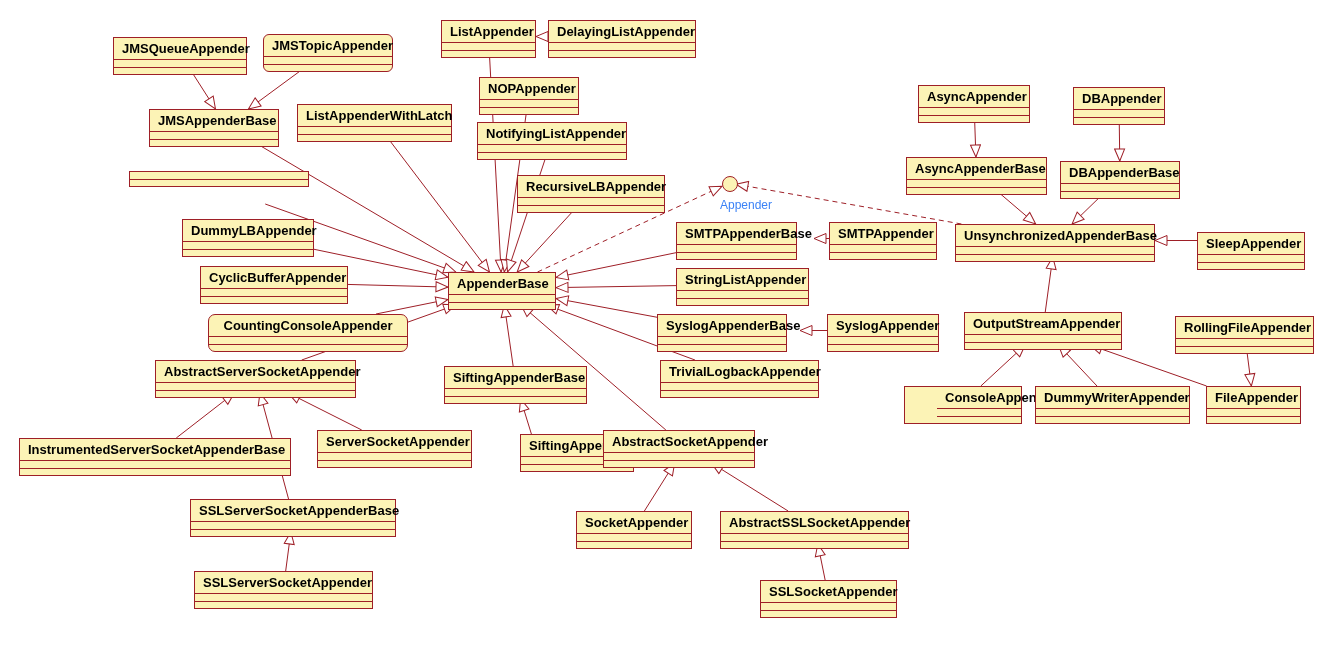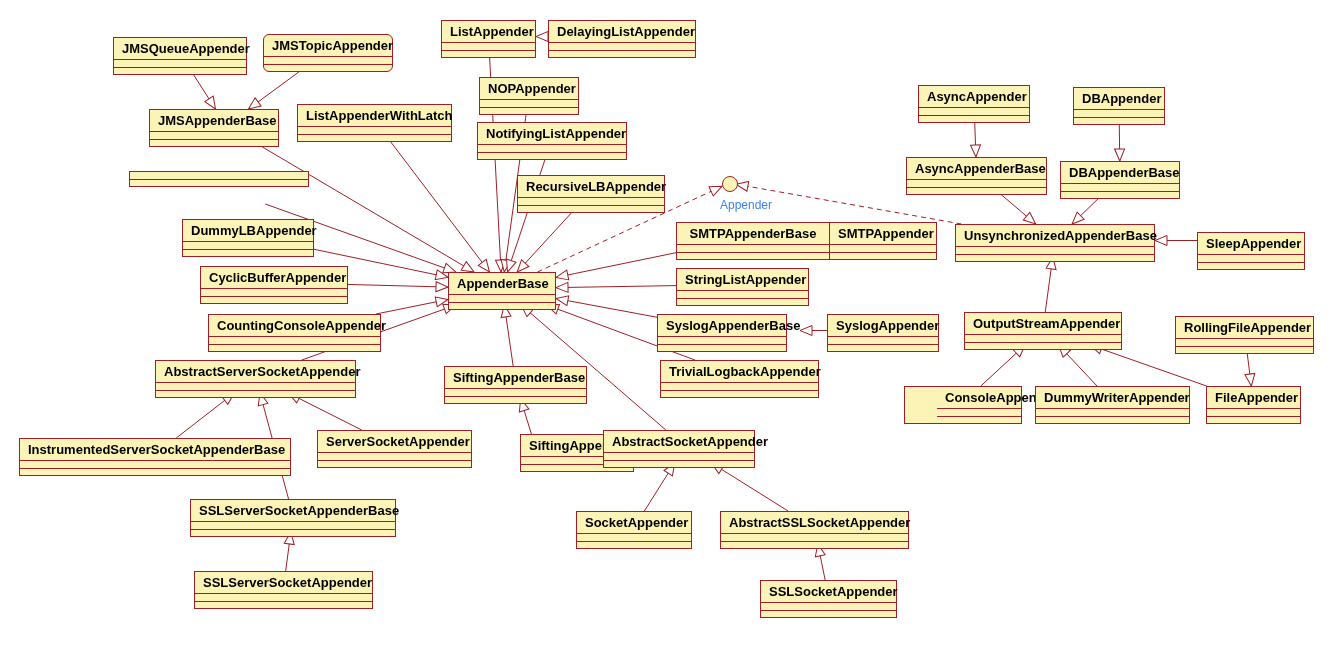--- a/index.html
+++ b/index.html
@@ -188,7 +188,7 @@
       <div class="section"></div>
       <div class="section"></div>
     </div>
-    <div class="class-box" style="left: 676px; top: 222px; width: 154px;">
+    <div class="class-box" style="left: 676px; top: 222px; width: 121px;">
       <div class="class-name">SMTPAppenderBase</div>
       <div class="section"></div>
       <div class="section"></div>

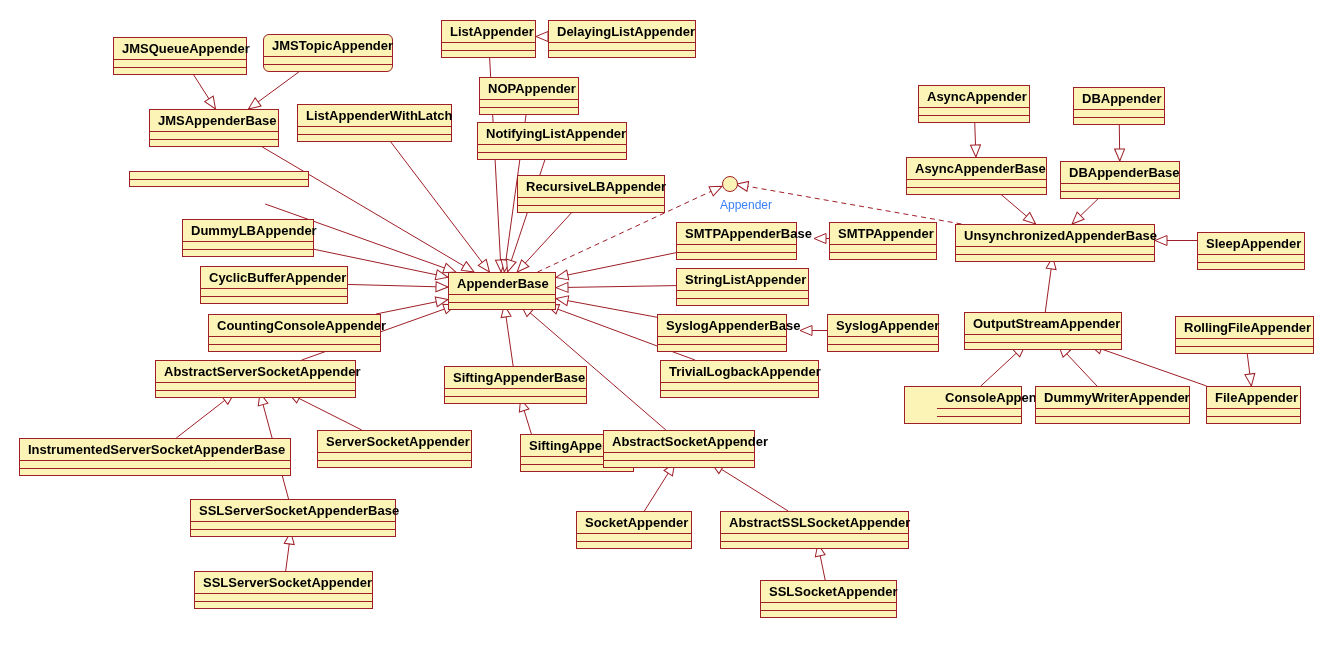--- a/index.html
+++ b/index.html
@@ -223,7 +223,7 @@
       <div class="section"></div>
       <div class="section"></div>
     </div>
-    <div class="class-box" style="left: 208px; top: 314px; width: 173px;">
+    <div class="class-box" style="left: 208px; top: 314px; width: 200px; border-radius: 7px;">
       <div class="class-name">CountingConsoleAppender</div>
       <div class="section"></div>
       <div class="section"></div>

